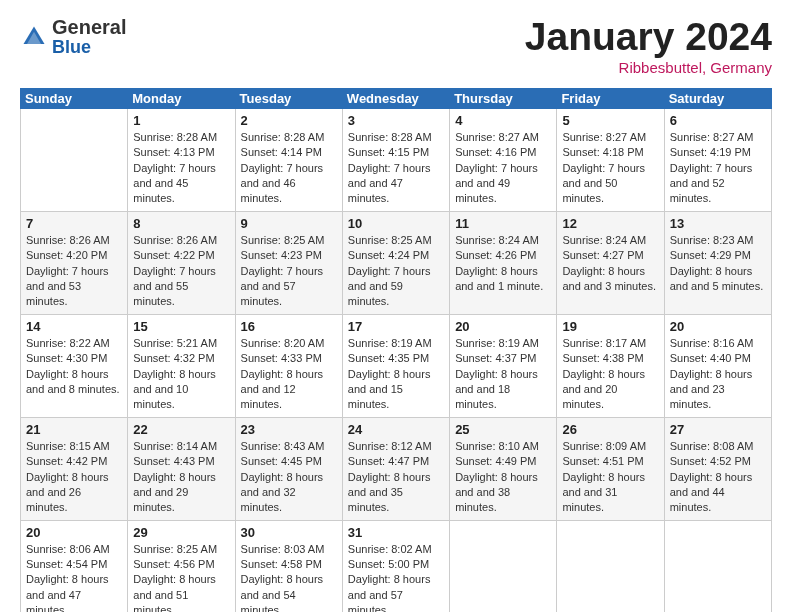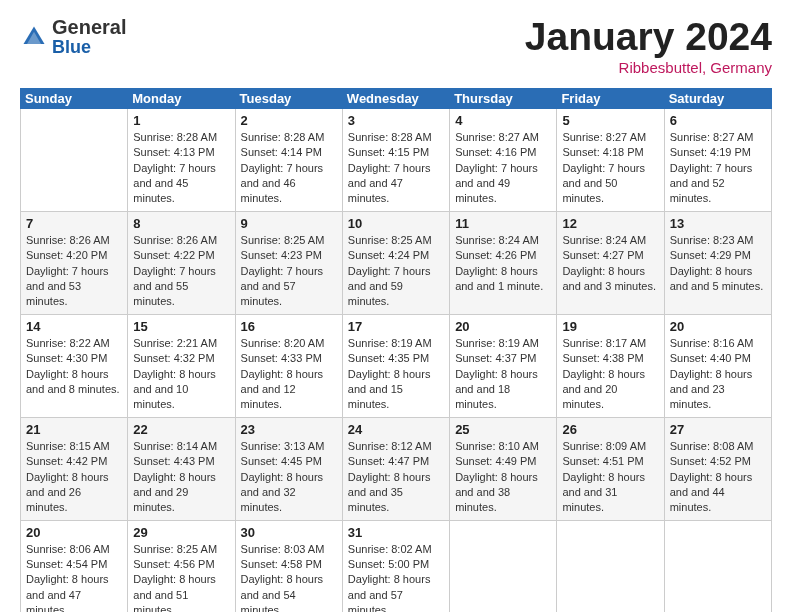--- a/index.html
+++ b/index.html
@@ -193,7 +193,7 @@
         </td>
         <td>
           <div class="day-number">15</div>
-          <div class="day-info"><span>Sunrise: 2:21 AM</span><br><span>Sunset: 4:32 PM</span><br><span>Daylight: 8 hours</span><br><span>and and 10 minutes.</span></div>
+          <div class="day-info"><span>Sunrise: 5:21 AM</span><br><span>Sunset: 4:32 PM</span><br><span>Daylight: 8 hours</span><br><span>and and 10 minutes.</span></div>
         </td>
         <td>
           <div class="day-number">16</div>

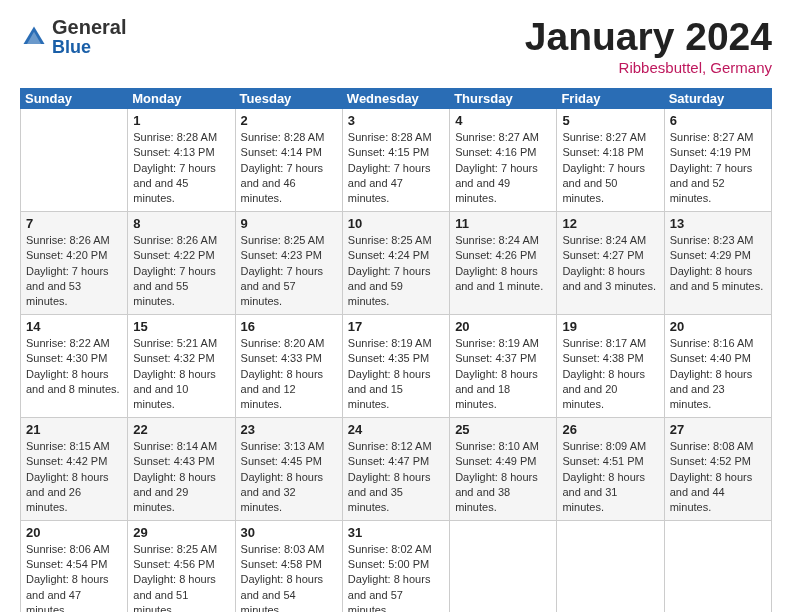--- a/index.html
+++ b/index.html
@@ -227,7 +227,7 @@
         </td>
         <td>
           <div class="day-number">23</div>
-          <div class="day-info"><span>Sunrise: 3:13 AM</span><br><span>Sunset: 4:45 PM</span><br><span>Daylight: 8 hours</span><br><span>and and 32 minutes.</span></div>
+          <div class="day-info"><span>Sunrise: 8:43 AM</span><br><span>Sunset: 4:45 PM</span><br><span>Daylight: 8 hours</span><br><span>and and 32 minutes.</span></div>
         </td>
         <td>
           <div class="day-number">24</div>

